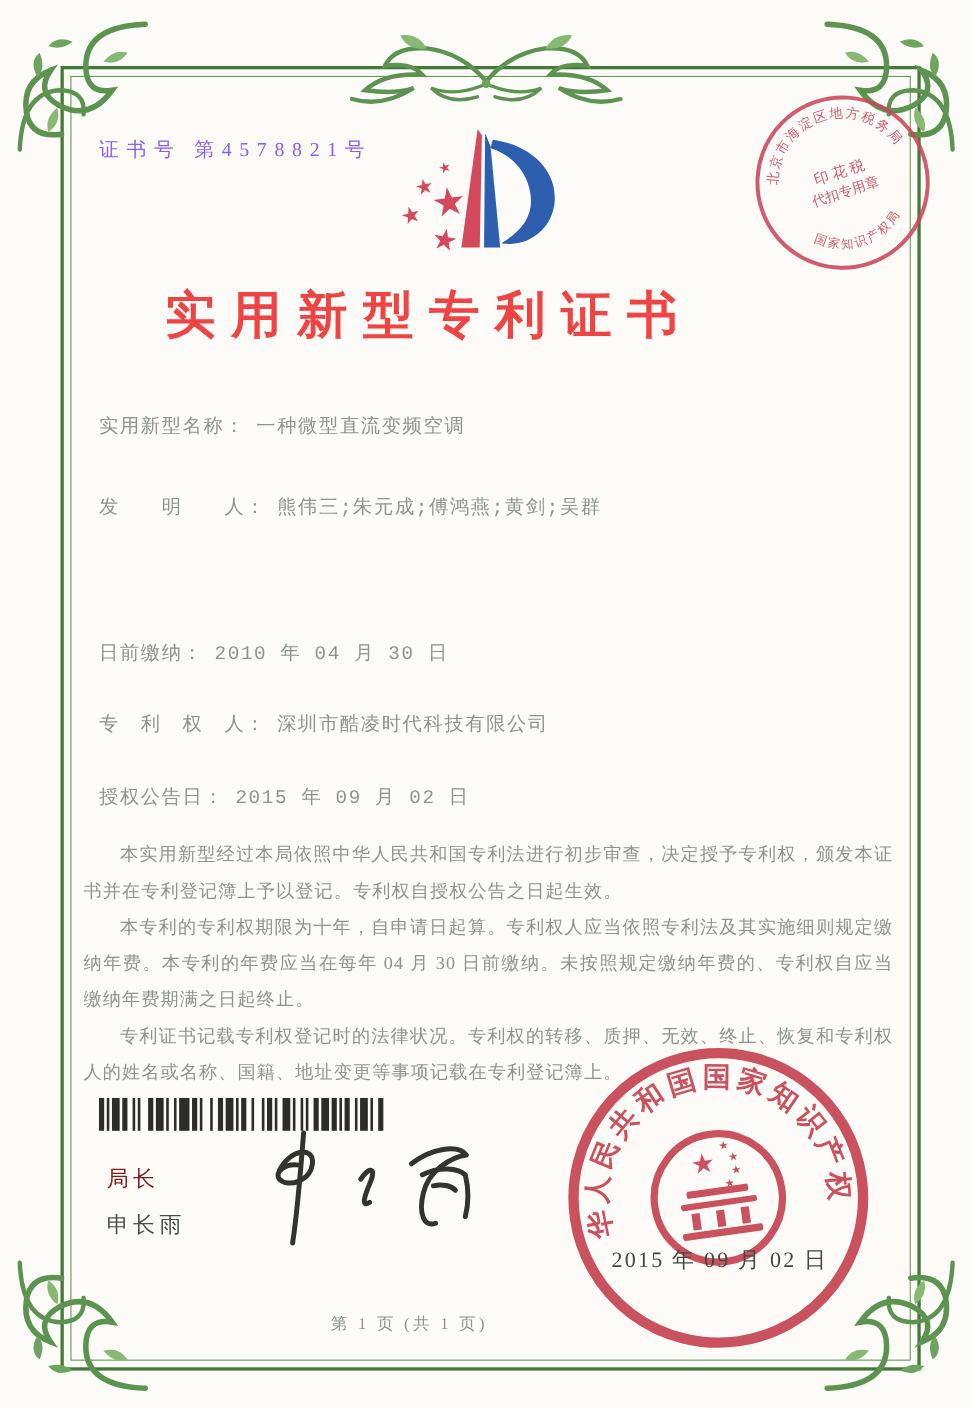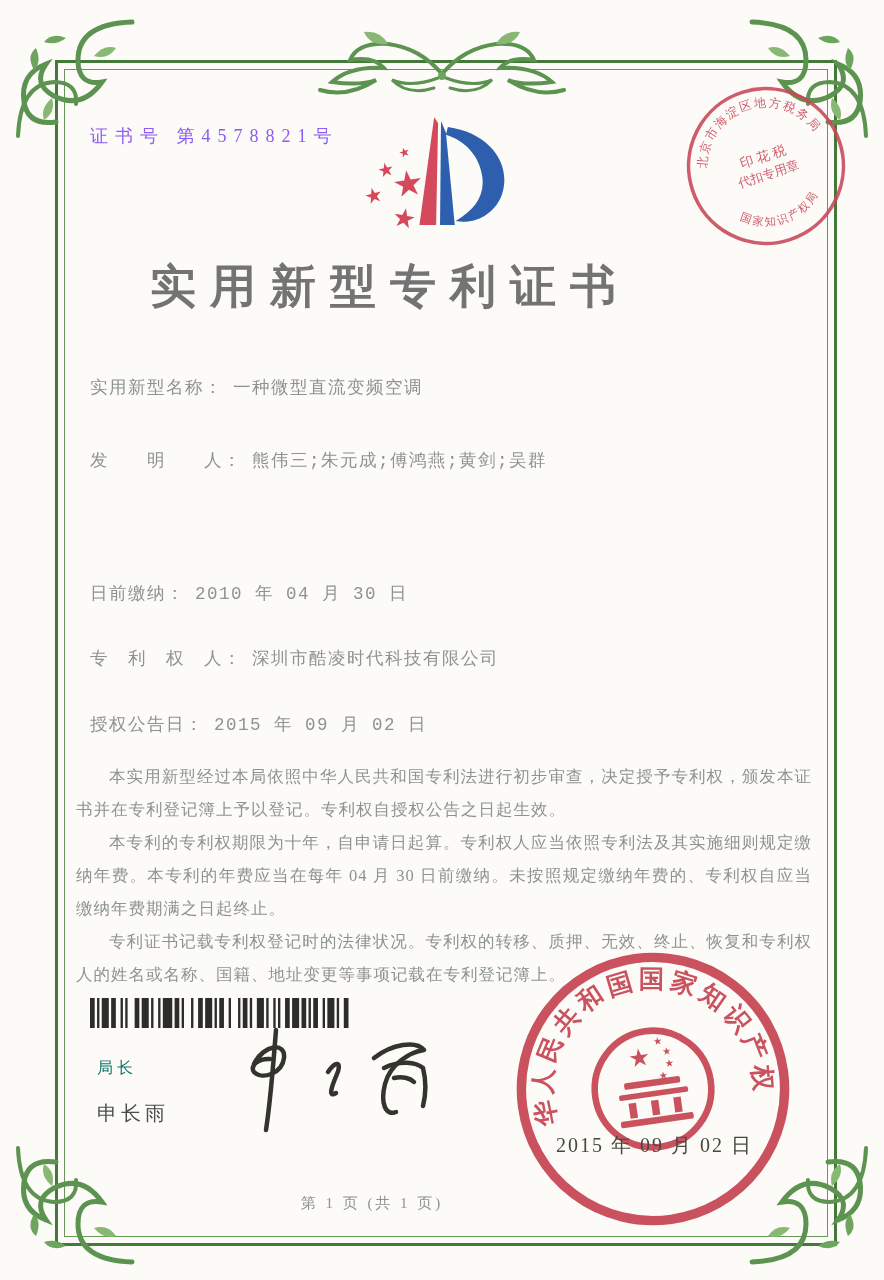--- a/index.html
+++ b/index.html
@@ -24,7 +24,7 @@
   .tax-seal{position:absolute;left:676px;top:76px;width:180px;height:180px;opacity:.88;}
 
   .title{position:absolute;left:0;top:256px;width:780px;text-align:center;
-        font-size:46px;font-weight:700;color:#737373;letter-spacing:14px;}
+        font-size:46px;font-weight:700;color:#ef4444;letter-spacing:14px;}
 
   .field{position:absolute;left:90px;font-size:17.5px;color:#8d948e;
         letter-spacing:1.5px;white-space:nowrap;font-family:Liberation Mono, monospace;}

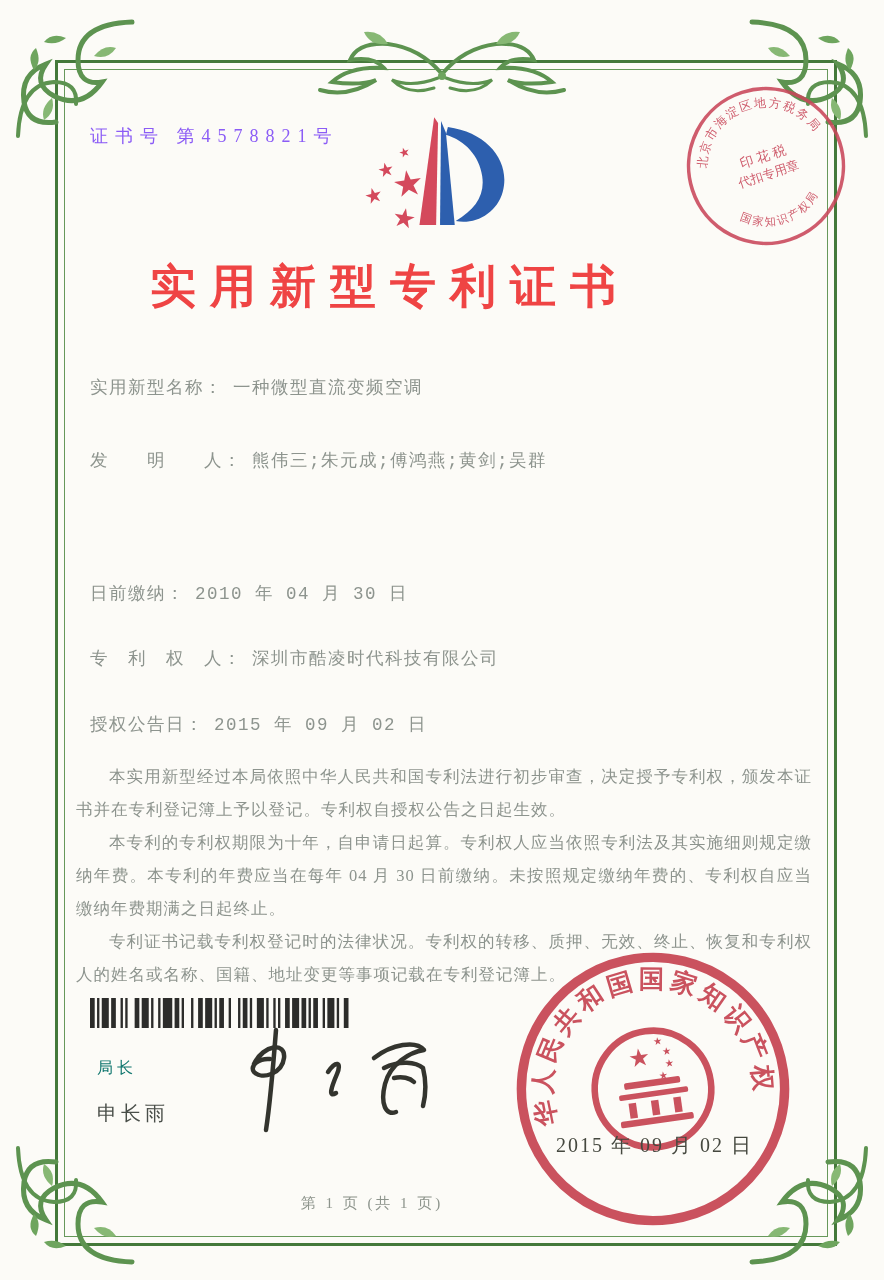--- a/index.html
+++ b/index.html
@@ -34,7 +34,7 @@
   .paras p{margin:0;text-indent:2em;}
 
   .barcode{position:absolute;left:90px;top:998px;width:306px;height:34px;}
-  .dir-title{position:absolute;left:97px;top:1058px;font-size:16px;color:#0f766e;
+  .dir-title{position:absolute;left:97px;top:1058px;font-size:20px;color:#7f1d1d;
         letter-spacing:4px;}
   .dir-name{position:absolute;left:97px;top:1100px;font-size:20px;color:#494e49;
         letter-spacing:4px;}

